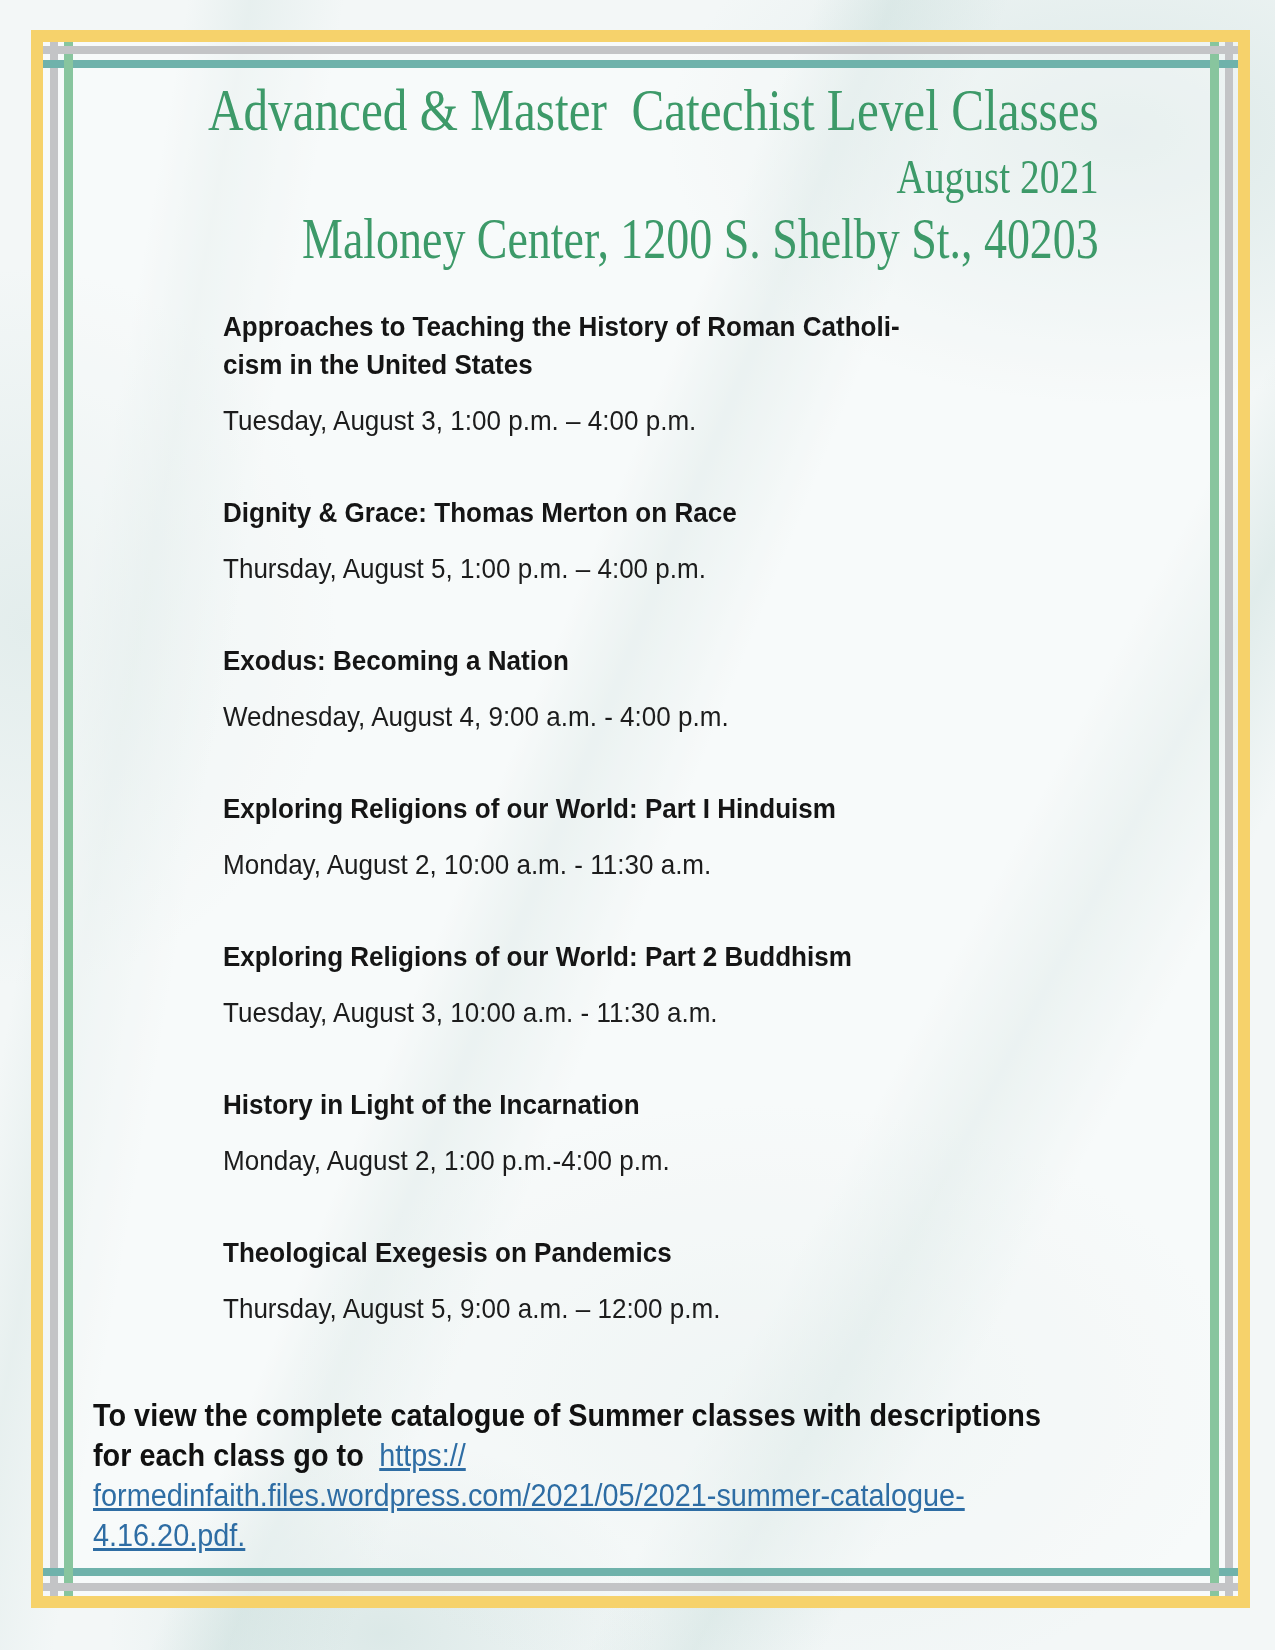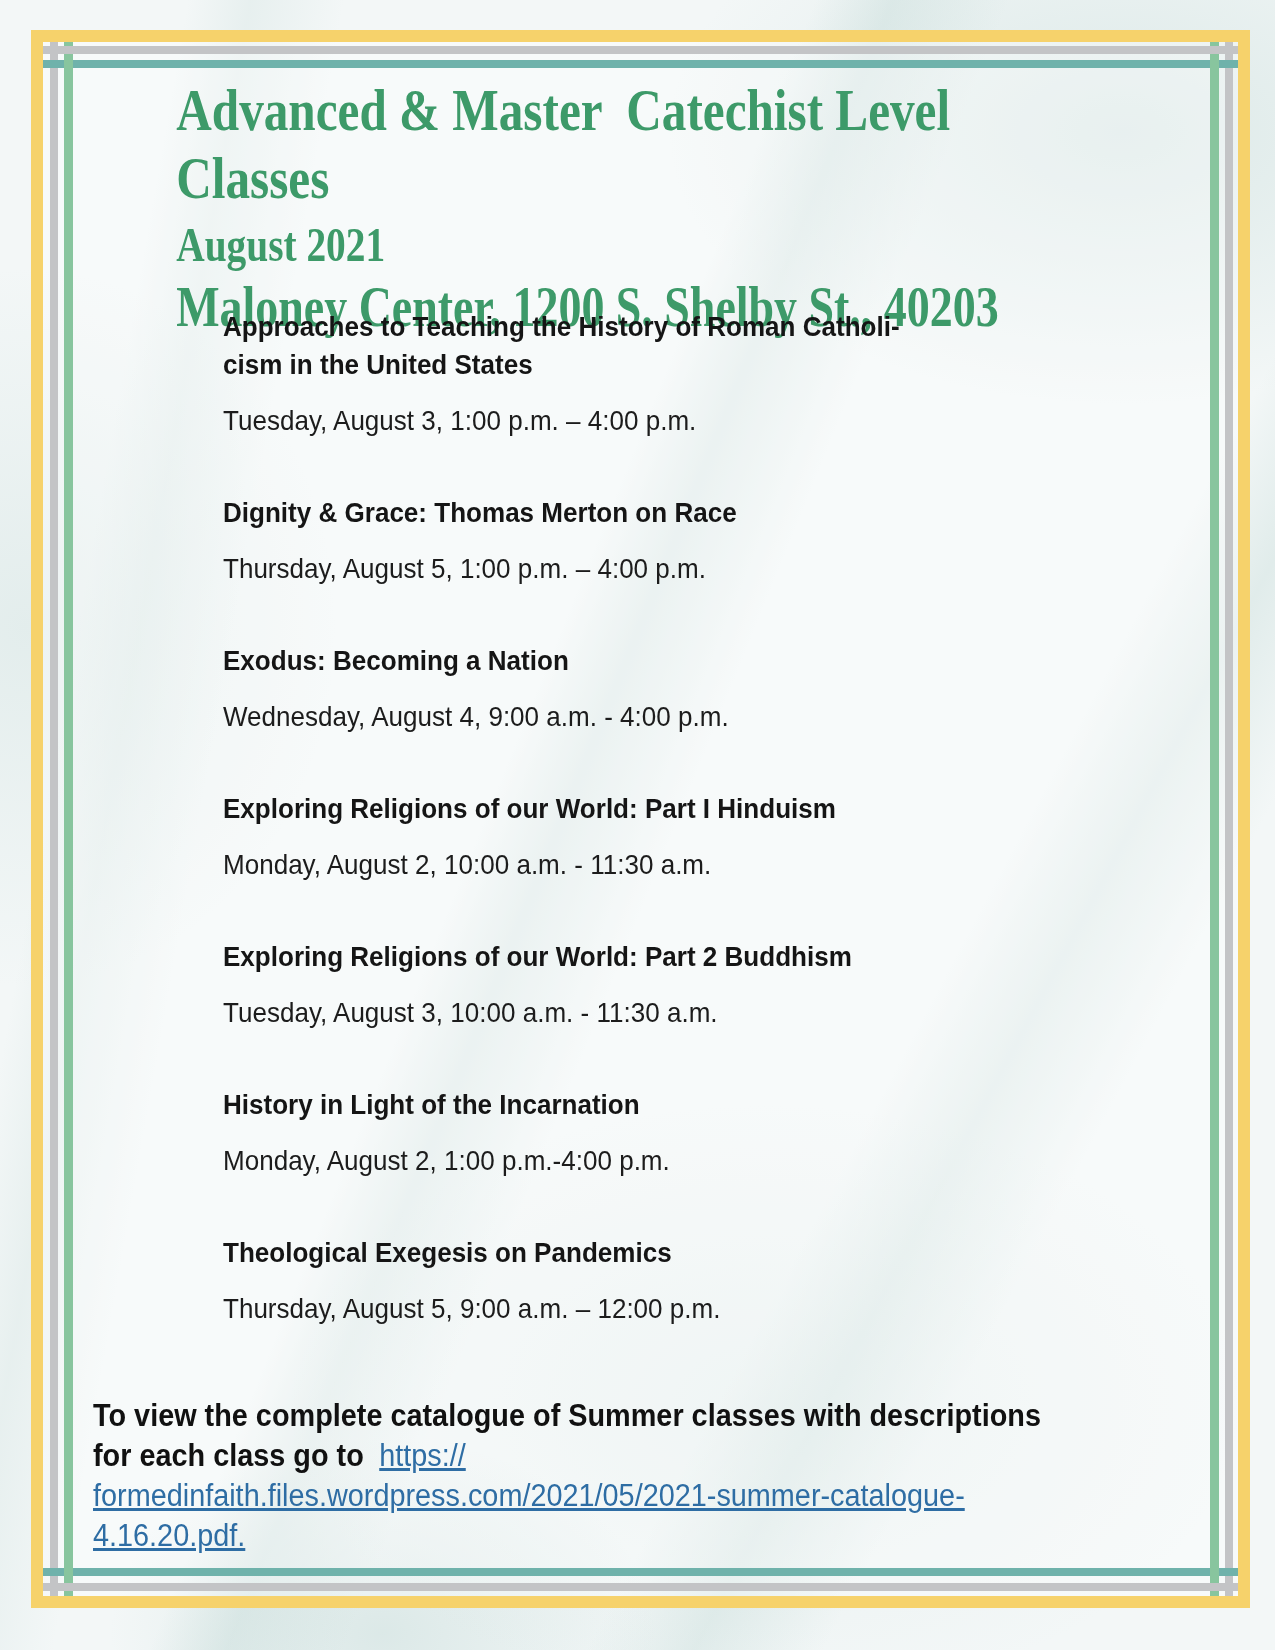--- a/index.html
+++ b/index.html
@@ -30,9 +30,9 @@
   .gray-h{height:8px;left:43px;width:1195px;background:var(--frame-gray,#C3C4C6);}
   .gray-h.top{top:46px;} .gray-h.bottom{top:1583px;}
   
-  .title-block{position:absolute;left:75px;right:75px;top:76px;text-align:left;
+  .title-block{position:absolute;left:75px;right:75px;top:76px;text-align:right;
     color:var(--heading-green,#3D9A69);
-    font-family:"Liberation Serif","DejaVu Serif",serif;font-weight:bold;}
+    font-family:"Liberation Serif","DejaVu Serif",serif;font-weight:normal;}
   .title-line{transform:scaleX(0.82);transform-origin:50% 50%;white-space:pre-wrap;}
   .t1{font-size:60px;line-height:68px;}
   .t2{font-size:48px;line-height:58px;margin-top:4px;}

